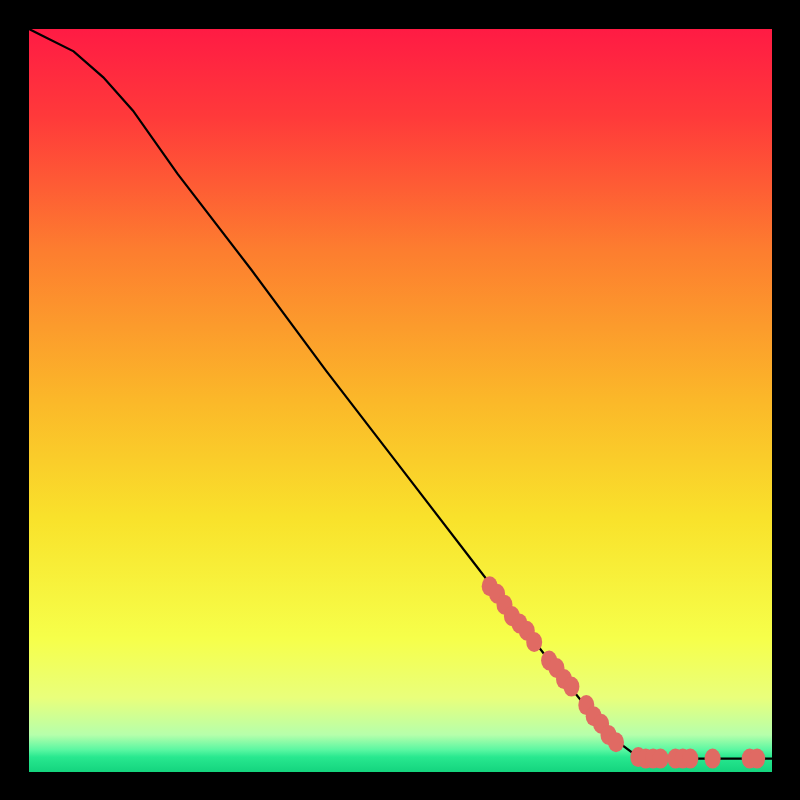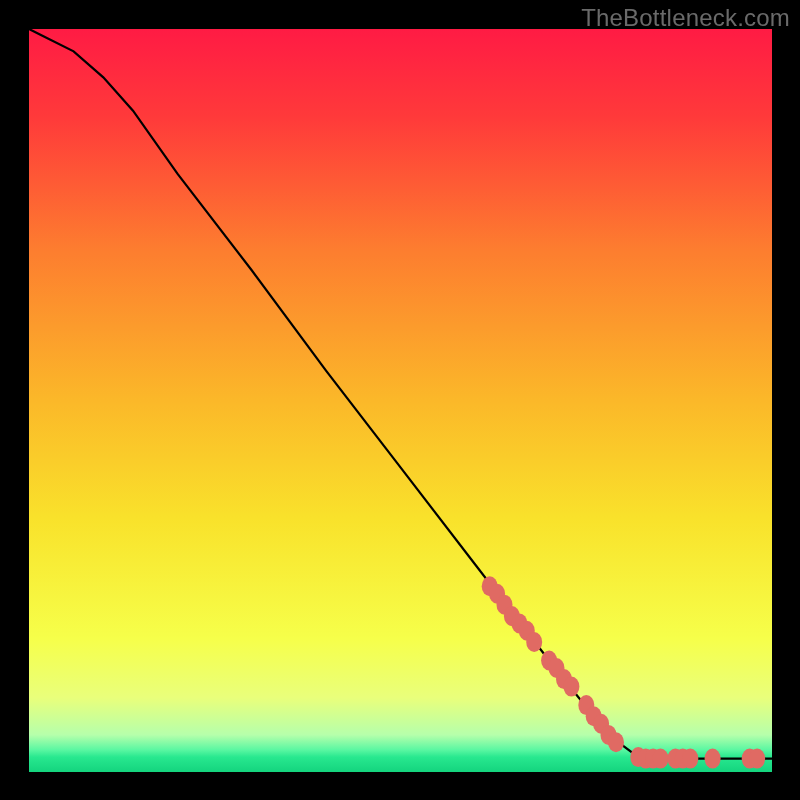--- a/index.html
+++ b/index.html
@@ -48,7 +48,6 @@
 </head>
 <body>
 <div class="wrap">
-  <div class="watermark">TheBottleneck.com</div>
 
   <div class="plot" style="background: linear-gradient(rgb(255, 27, 68) 0%, rgb(255, 58, 58) 12%, rgb(253, 126, 47) 30%, rgb(251, 184, 41) 50%, rgb(249, 226, 43) 66%, rgb(246, 255, 74) 82%, rgb(233, 255, 123) 90%, rgb(182, 255, 171) 95%, rgb(91, 247, 162) 97%, rgb(40, 232, 143) 98%, rgb(20, 212, 126) 100%);"></div>
 

